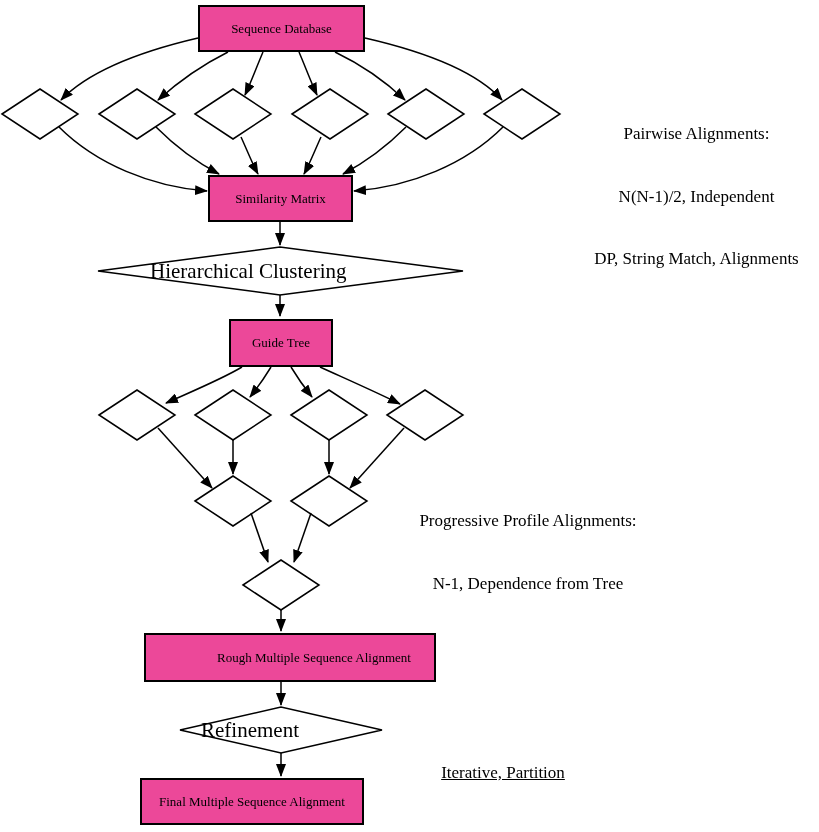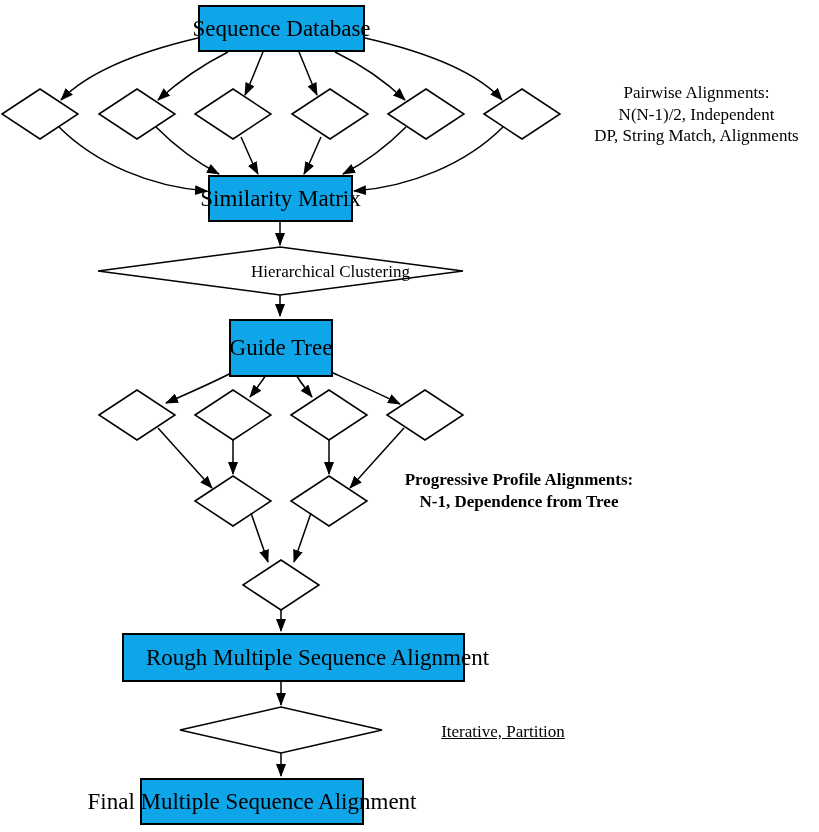--- a/index.html
+++ b/index.html
@@ -25,11 +25,11 @@
     position: absolute;
     box-sizing: border-box;
     border: 2px solid #000000;
-    background: #0ea5e9;
+    background: #ec4899;
     display: flex;
     align-items: center;
     justify-content: center;
-    font-size: 23px;
+    font-size: 13px;
     white-space: nowrap;
   }
   .diamond-label {

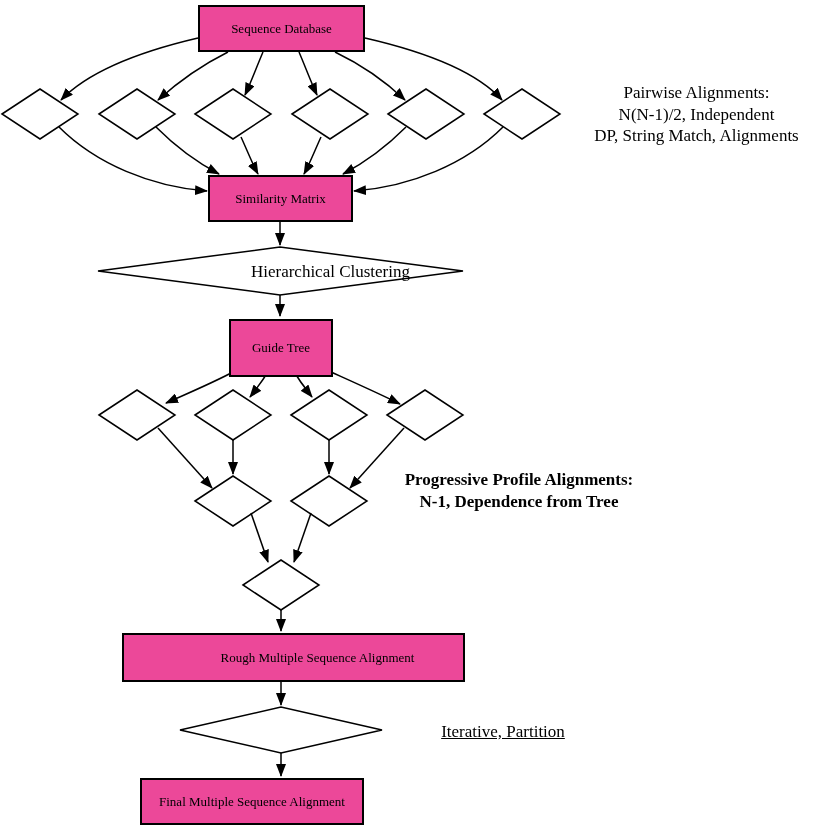--- a/index.html
+++ b/index.html
@@ -48,6 +48,7 @@
   }
   .annotation div {
     white-space: nowrap;
+    margin-top: 41px;
   }
   #seq-db-box       { left: 198px; top: 5px;   width: 167px; height: 47px; }
   #sim-matrix-box   { left: 208px; top: 175px; width: 145px; height: 47px; justify-content: center; }

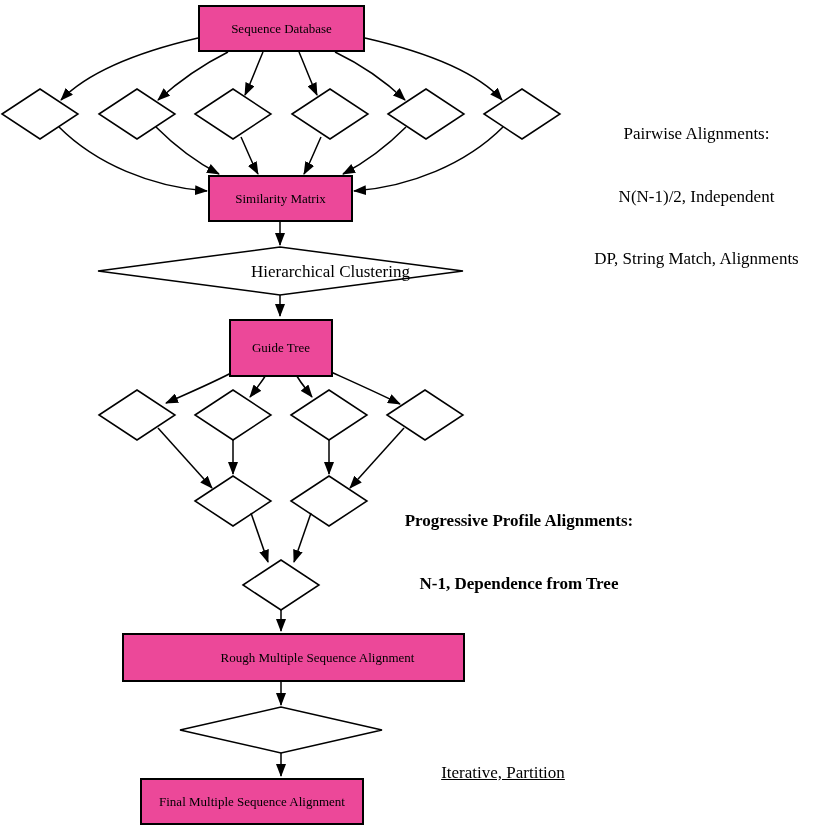--- a/index.html
+++ b/index.html
@@ -34,8 +34,8 @@
   }
   .diamond-label {
     position: absolute;
-    text-align: right;
-    font-size: 17px;
+    text-align: left;
+    font-size: 21px;
     line-height: 21px;
     white-space: nowrap;
     font-family: Liberation Serif, serif;

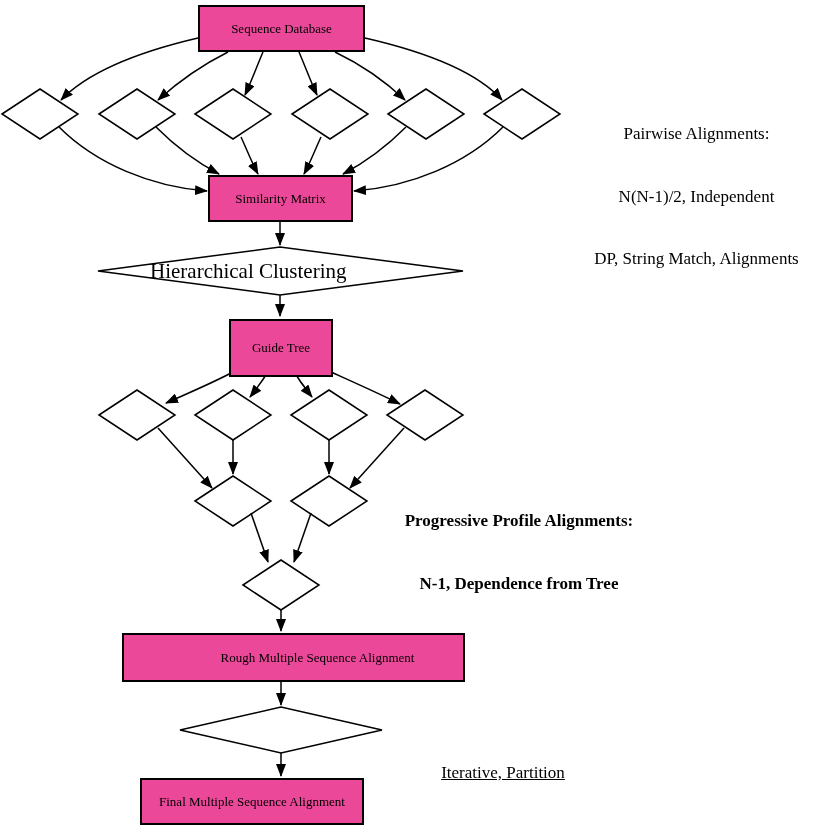--- a/index.html
+++ b/index.html
@@ -52,7 +52,7 @@
   }
   #seq-db-box       { left: 198px; top: 5px;   width: 167px; height: 47px; }
   #sim-matrix-box   { left: 208px; top: 175px; width: 145px; height: 47px; justify-content: center; }
-  #guide-tree-box   { left: 229px; top: 319px; width: 104px; height: 58px; }
+  #guide-tree-box   { left: 229px; top: 319px; width: 104px; height: 48px; }
   #rough-msa-box    { left: 122px; top: 633px; width: 343px; height: 49px; padding-left: 48px; }
   #final-msa-box    { left: 140px; top: 778px; width: 224px; height: 47px; }
   #hc-label         { left: 150px; top: 261px; width: 260px; }

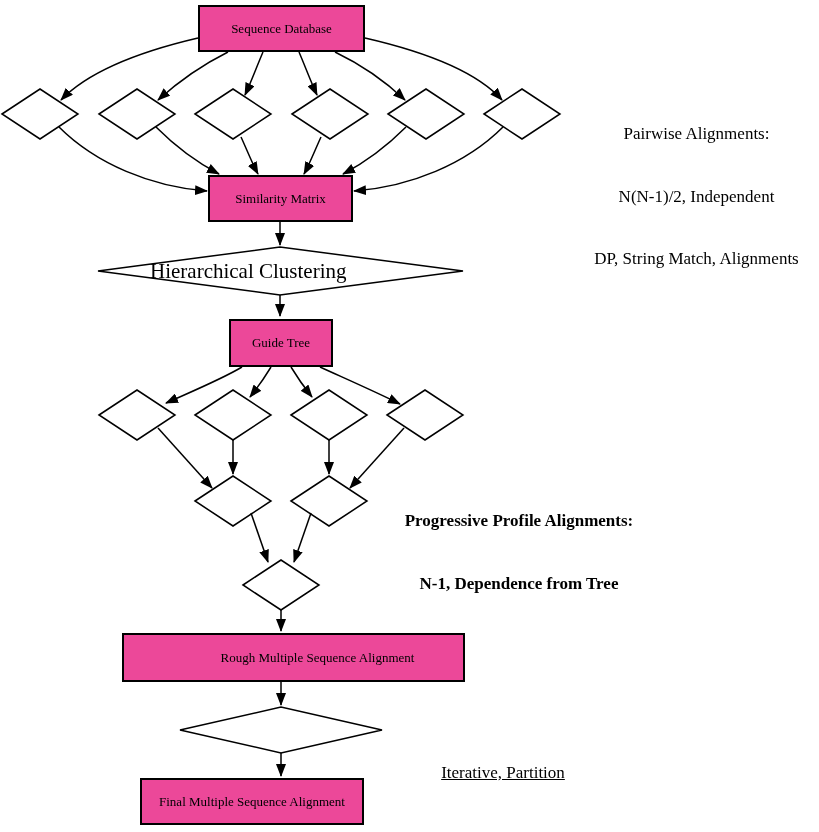--- a/index.html
+++ b/index.html
@@ -59,7 +59,7 @@
   #refinement-label { left: 201px; top: 720px; width: 160px; }
   #pairwise-note    { left: 574px; top: 82px;  width: 245px; }
   #clustering-note  { left: 486px; top: 262px; width: 220px; }
-  #progressive-note { left: 374px; top: 469px; width: 290px; font-weight: bold; }
+  #progressive-note { left: 383px; top: 469px; width: 290px; }
   #refinement-note  { left: 423px; top: 721px; width: 160px; text-decoration: underline; }
   .edge {
     fill: none;

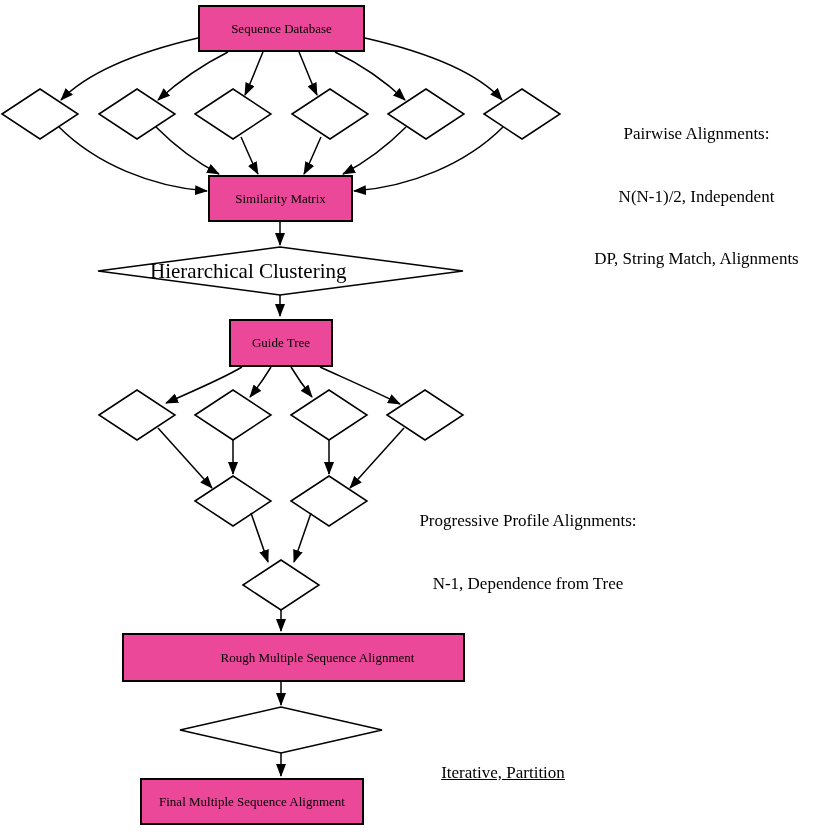--- a/index.html
+++ b/index.html
@@ -53,7 +53,7 @@
   #seq-db-box       { left: 198px; top: 5px;   width: 167px; height: 47px; }
   #sim-matrix-box   { left: 208px; top: 175px; width: 145px; height: 47px; justify-content: center; }
   #guide-tree-box   { left: 229px; top: 319px; width: 104px; height: 48px; }
-  #rough-msa-box    { left: 122px; top: 633px; width: 343px; height: 49px; padding-left: 48px; }
+  #rough-msa-box    { left: 144px; top: 633px; width: 292px; height: 49px; padding-left: 48px; }
   #final-msa-box    { left: 140px; top: 778px; width: 224px; height: 47px; }
   #hc-label         { left: 150px; top: 261px; width: 260px; }
   #refinement-label { left: 201px; top: 720px; width: 160px; }

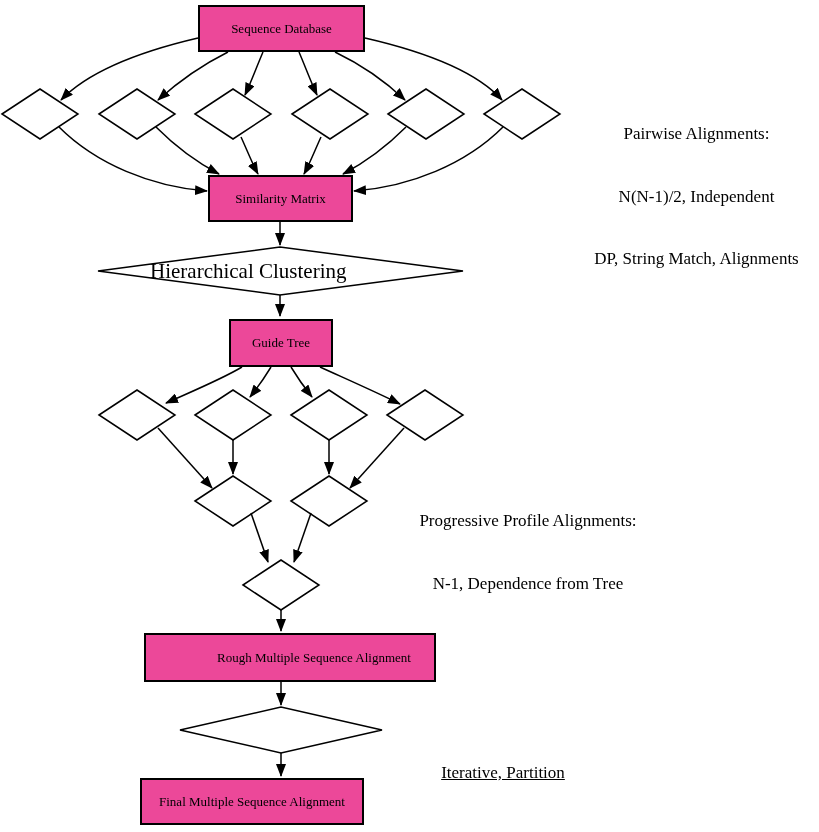--- a/index.html
+++ b/index.html
@@ -160,6 +160,7 @@
   </div>
 
   <div class="diamond-label" id="hc-label">Hierarchical Clustering</div>
+  <div class="diamond-label" id="refinement-label">Refinement</div>
 
   <div class="annotation" id="pairwise-note">
     <div>Pairwise Alignments:</div>

